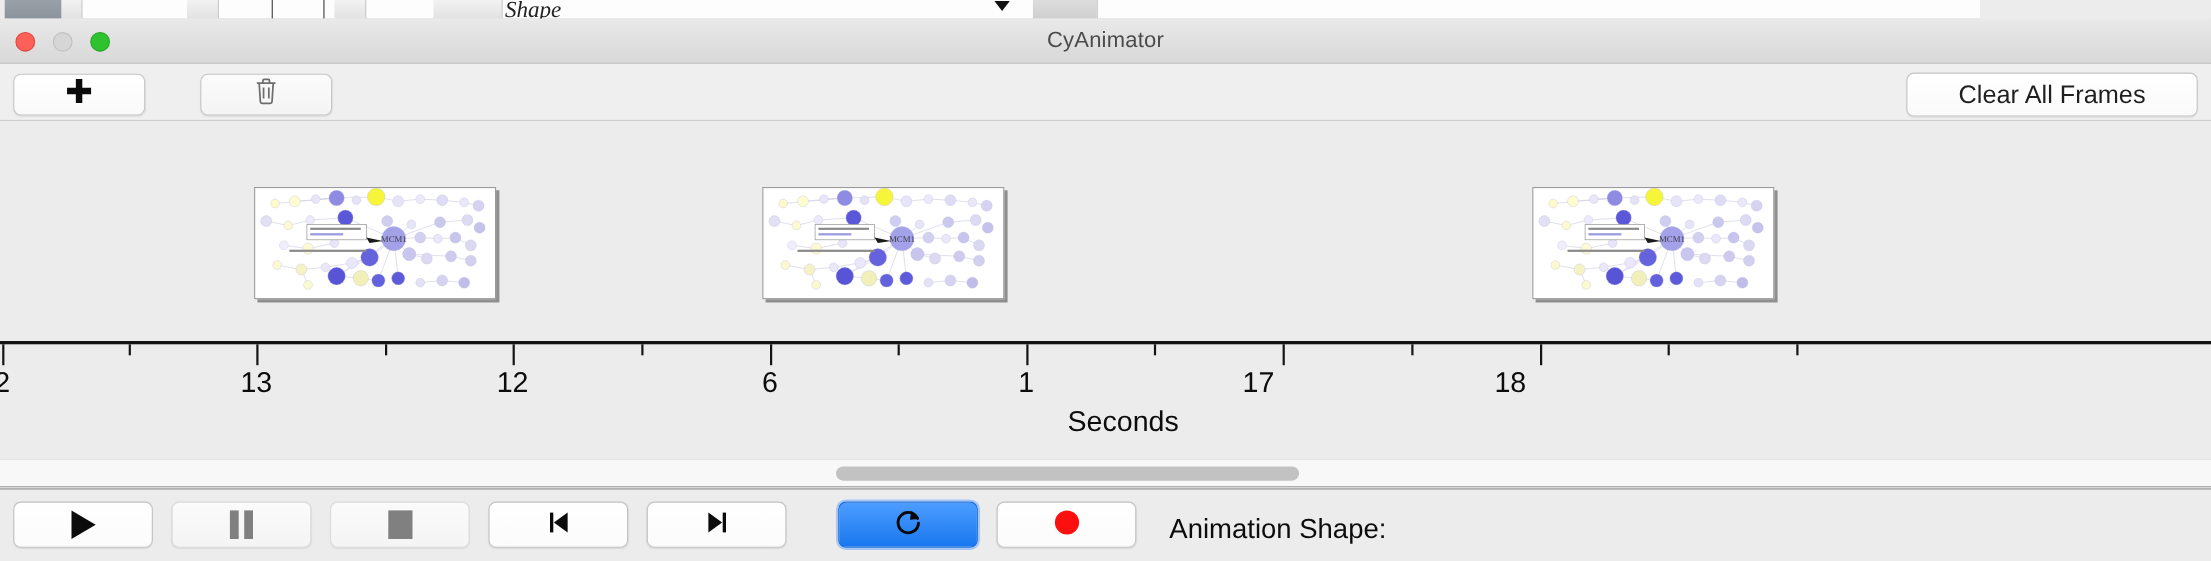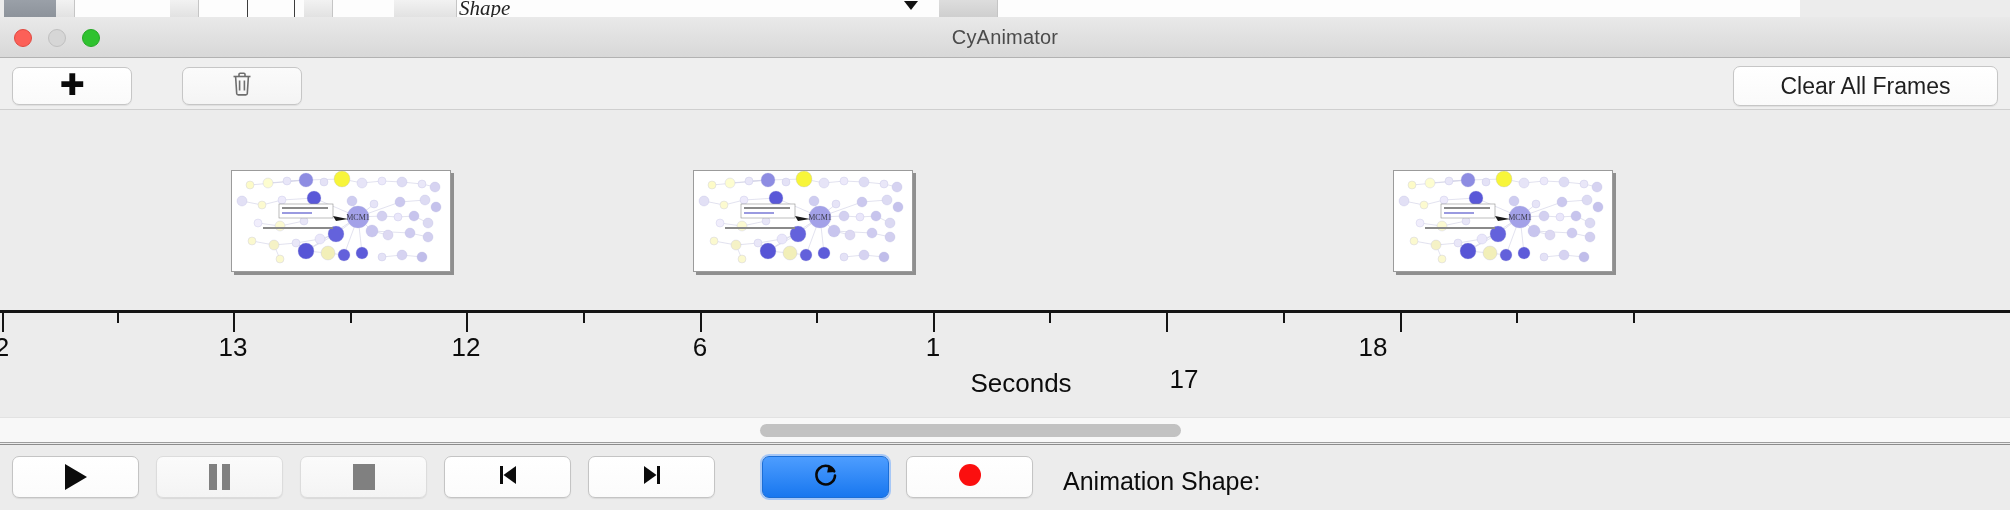--- a/index.html
+++ b/index.html
@@ -613,7 +613,7 @@
         <div class="tick-label" style="left: 933px;">1</div>
         <div class="tick minor" style="left: 1049px;"></div>
         <div class="tick major" style="left: 1166px;"></div>
-        <div class="tick-label" style="left: 1184px; margin-top: 32px;">17</div>
+        <div class="tick-label" style="left: 1144px;">17</div>
         <div class="tick minor" style="left: 1283px;"></div>
         <div class="tick major" style="left: 1400px;"></div>
         <div class="tick-label" style="left: 1373px;">18</div>

